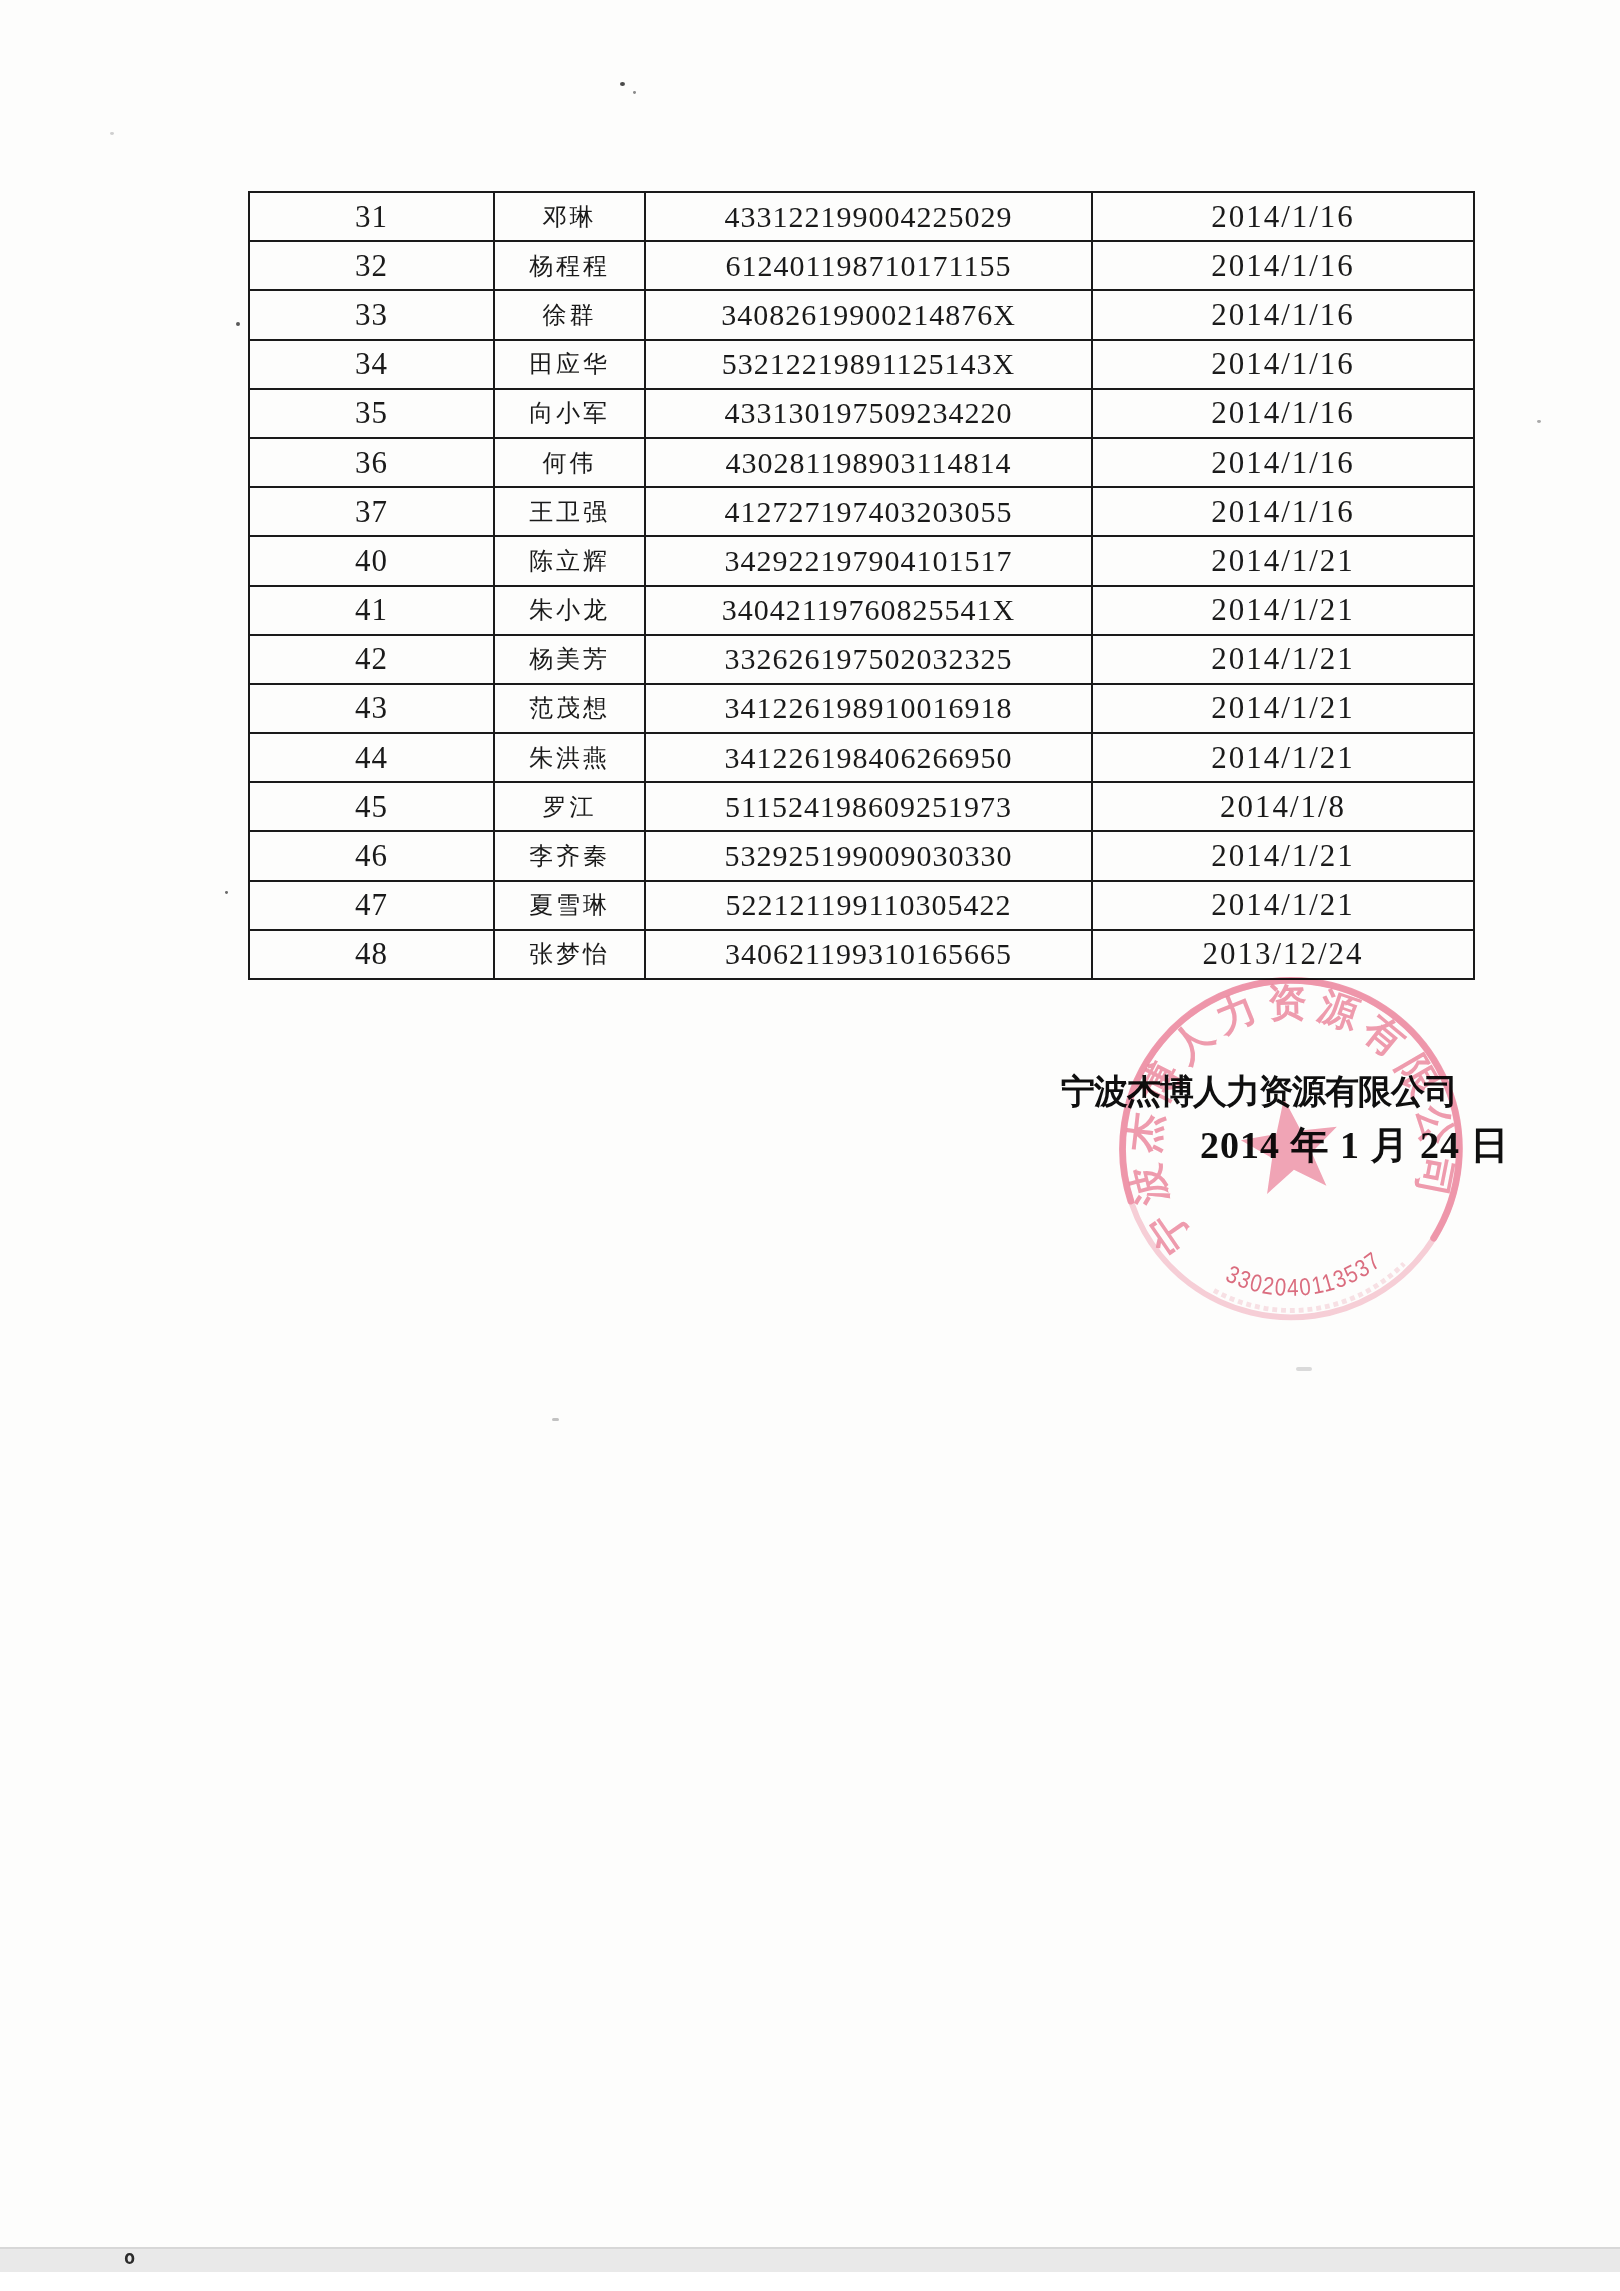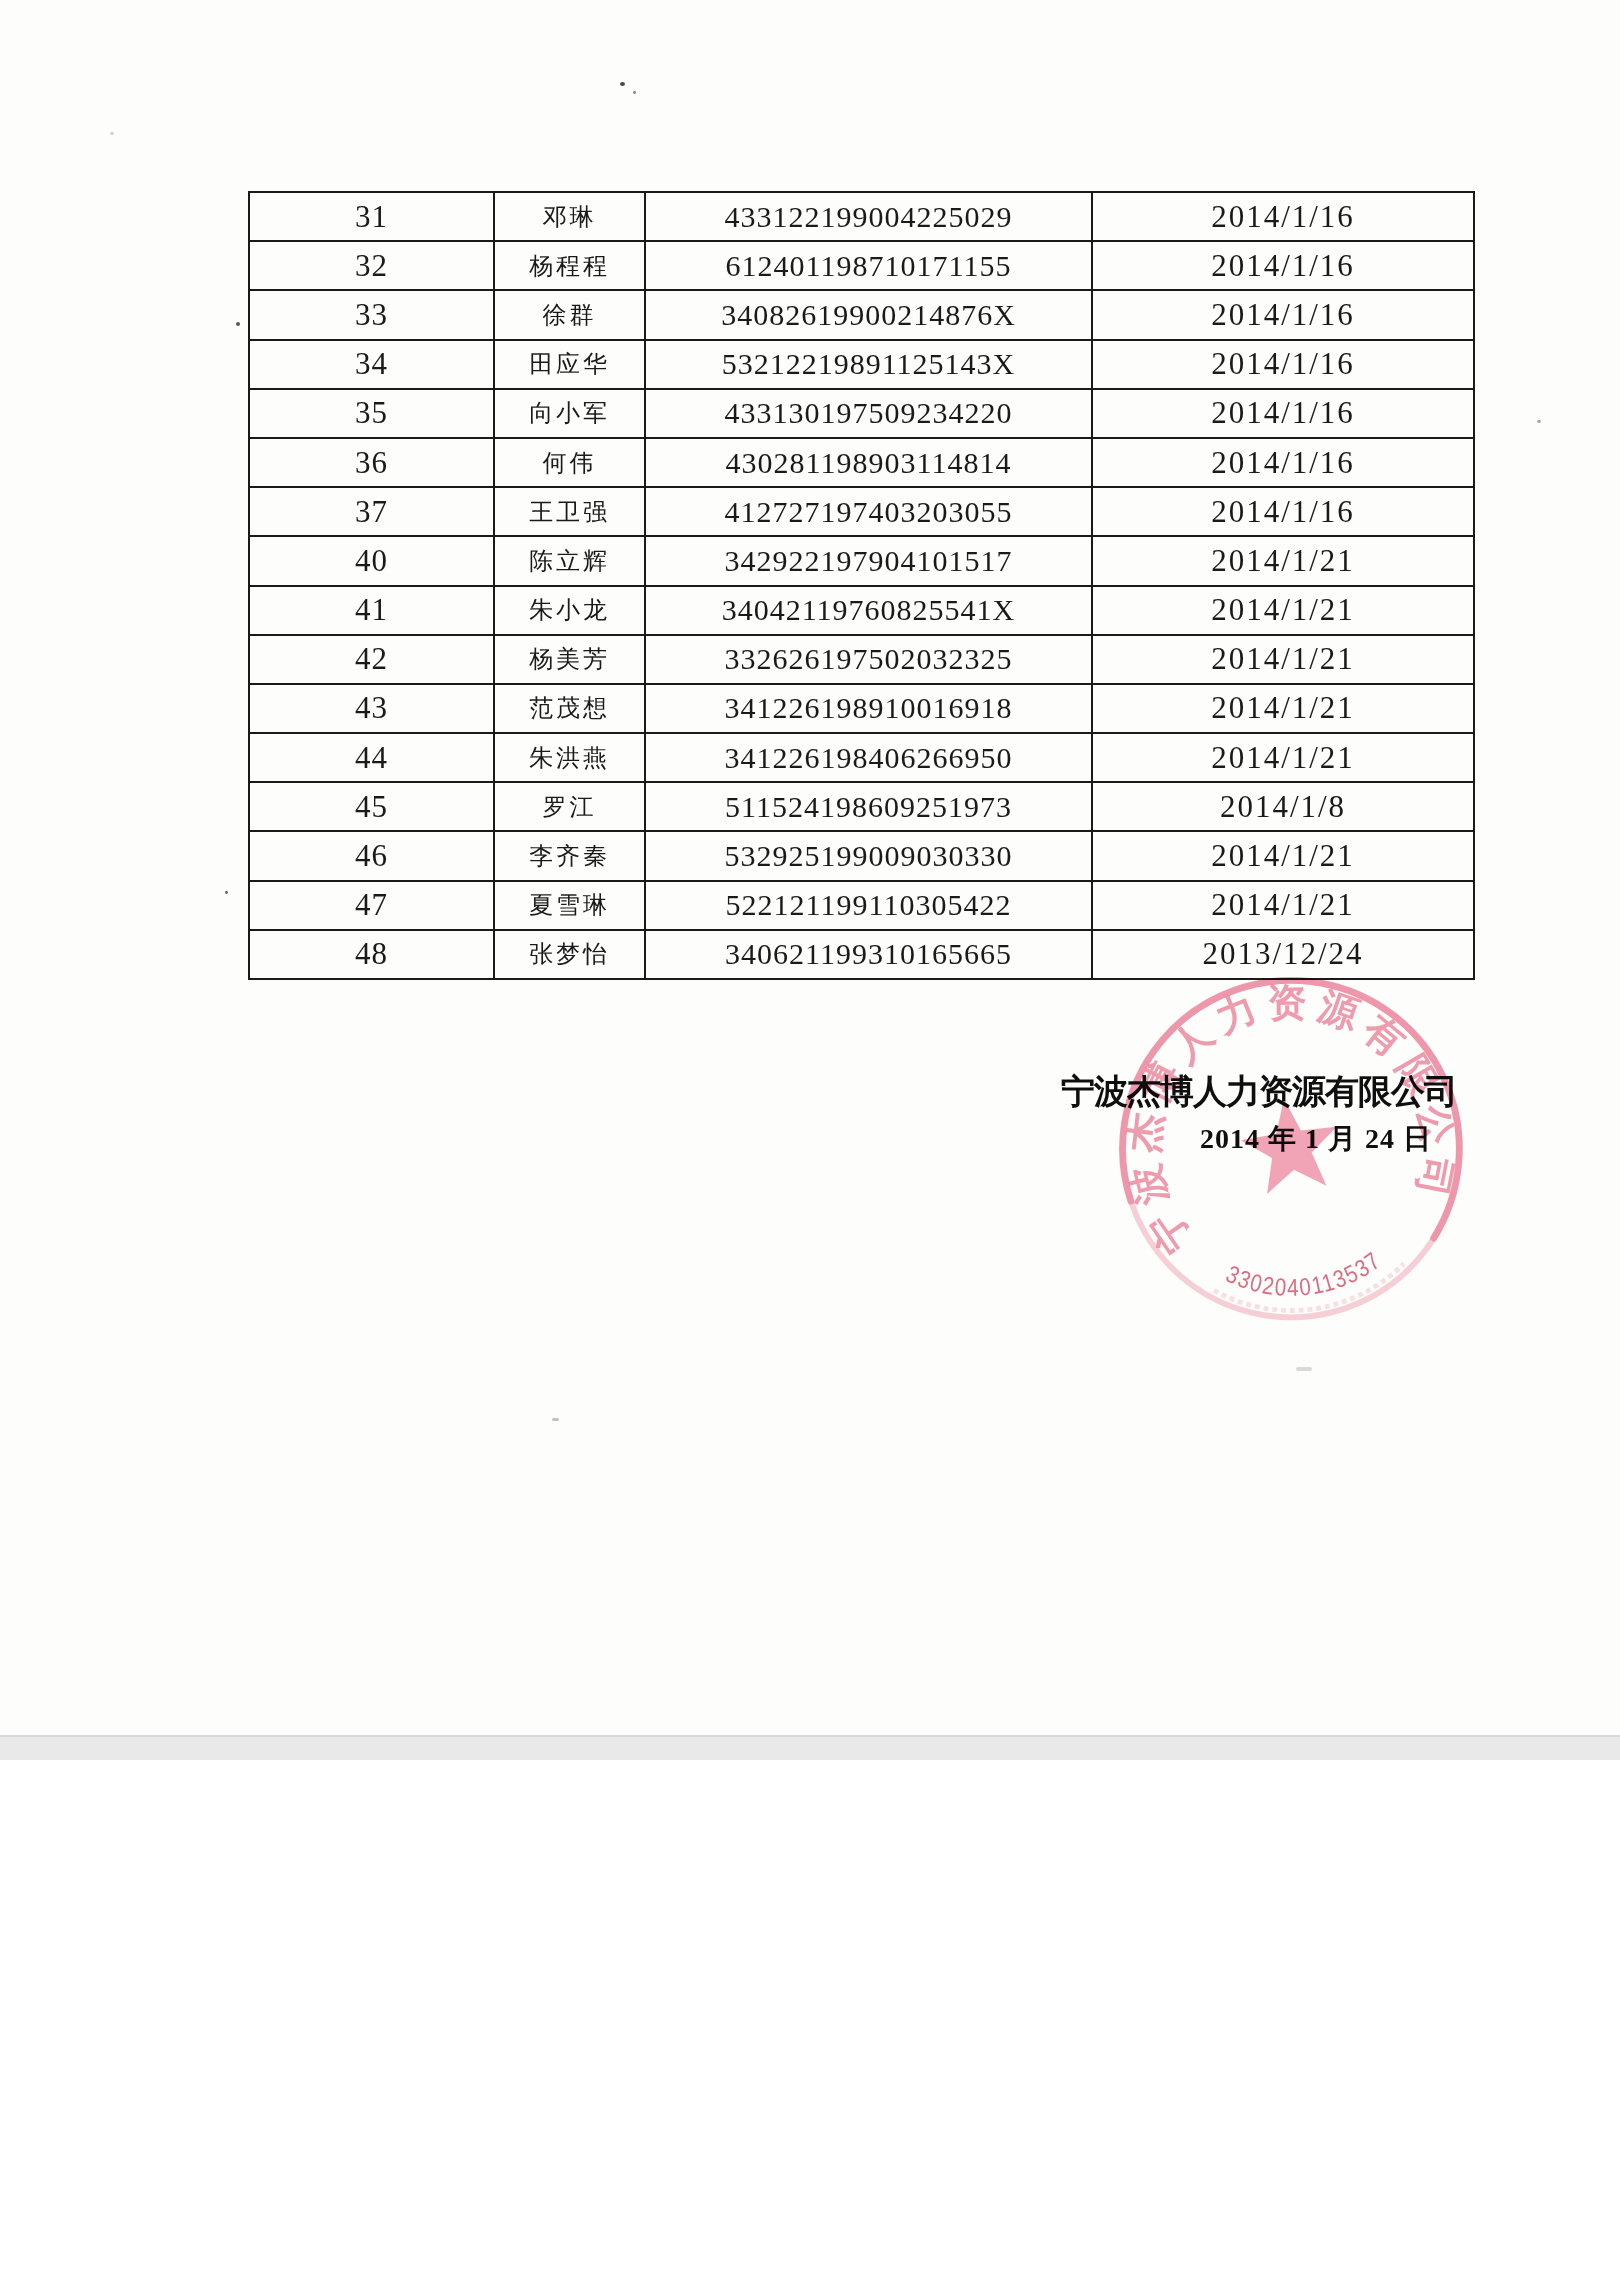--- a/index.html
+++ b/index.html
@@ -6,7 +6,7 @@
   html,body { background:#ffffff; }
   .page {
     position:relative;
-    width:1620px; height:1760px;
+    width:1620px; height:2272px;
     background:#fdfdfc;
     overflow:hidden;
     font-family:"Liberation Serif","DejaVu Serif",serif;

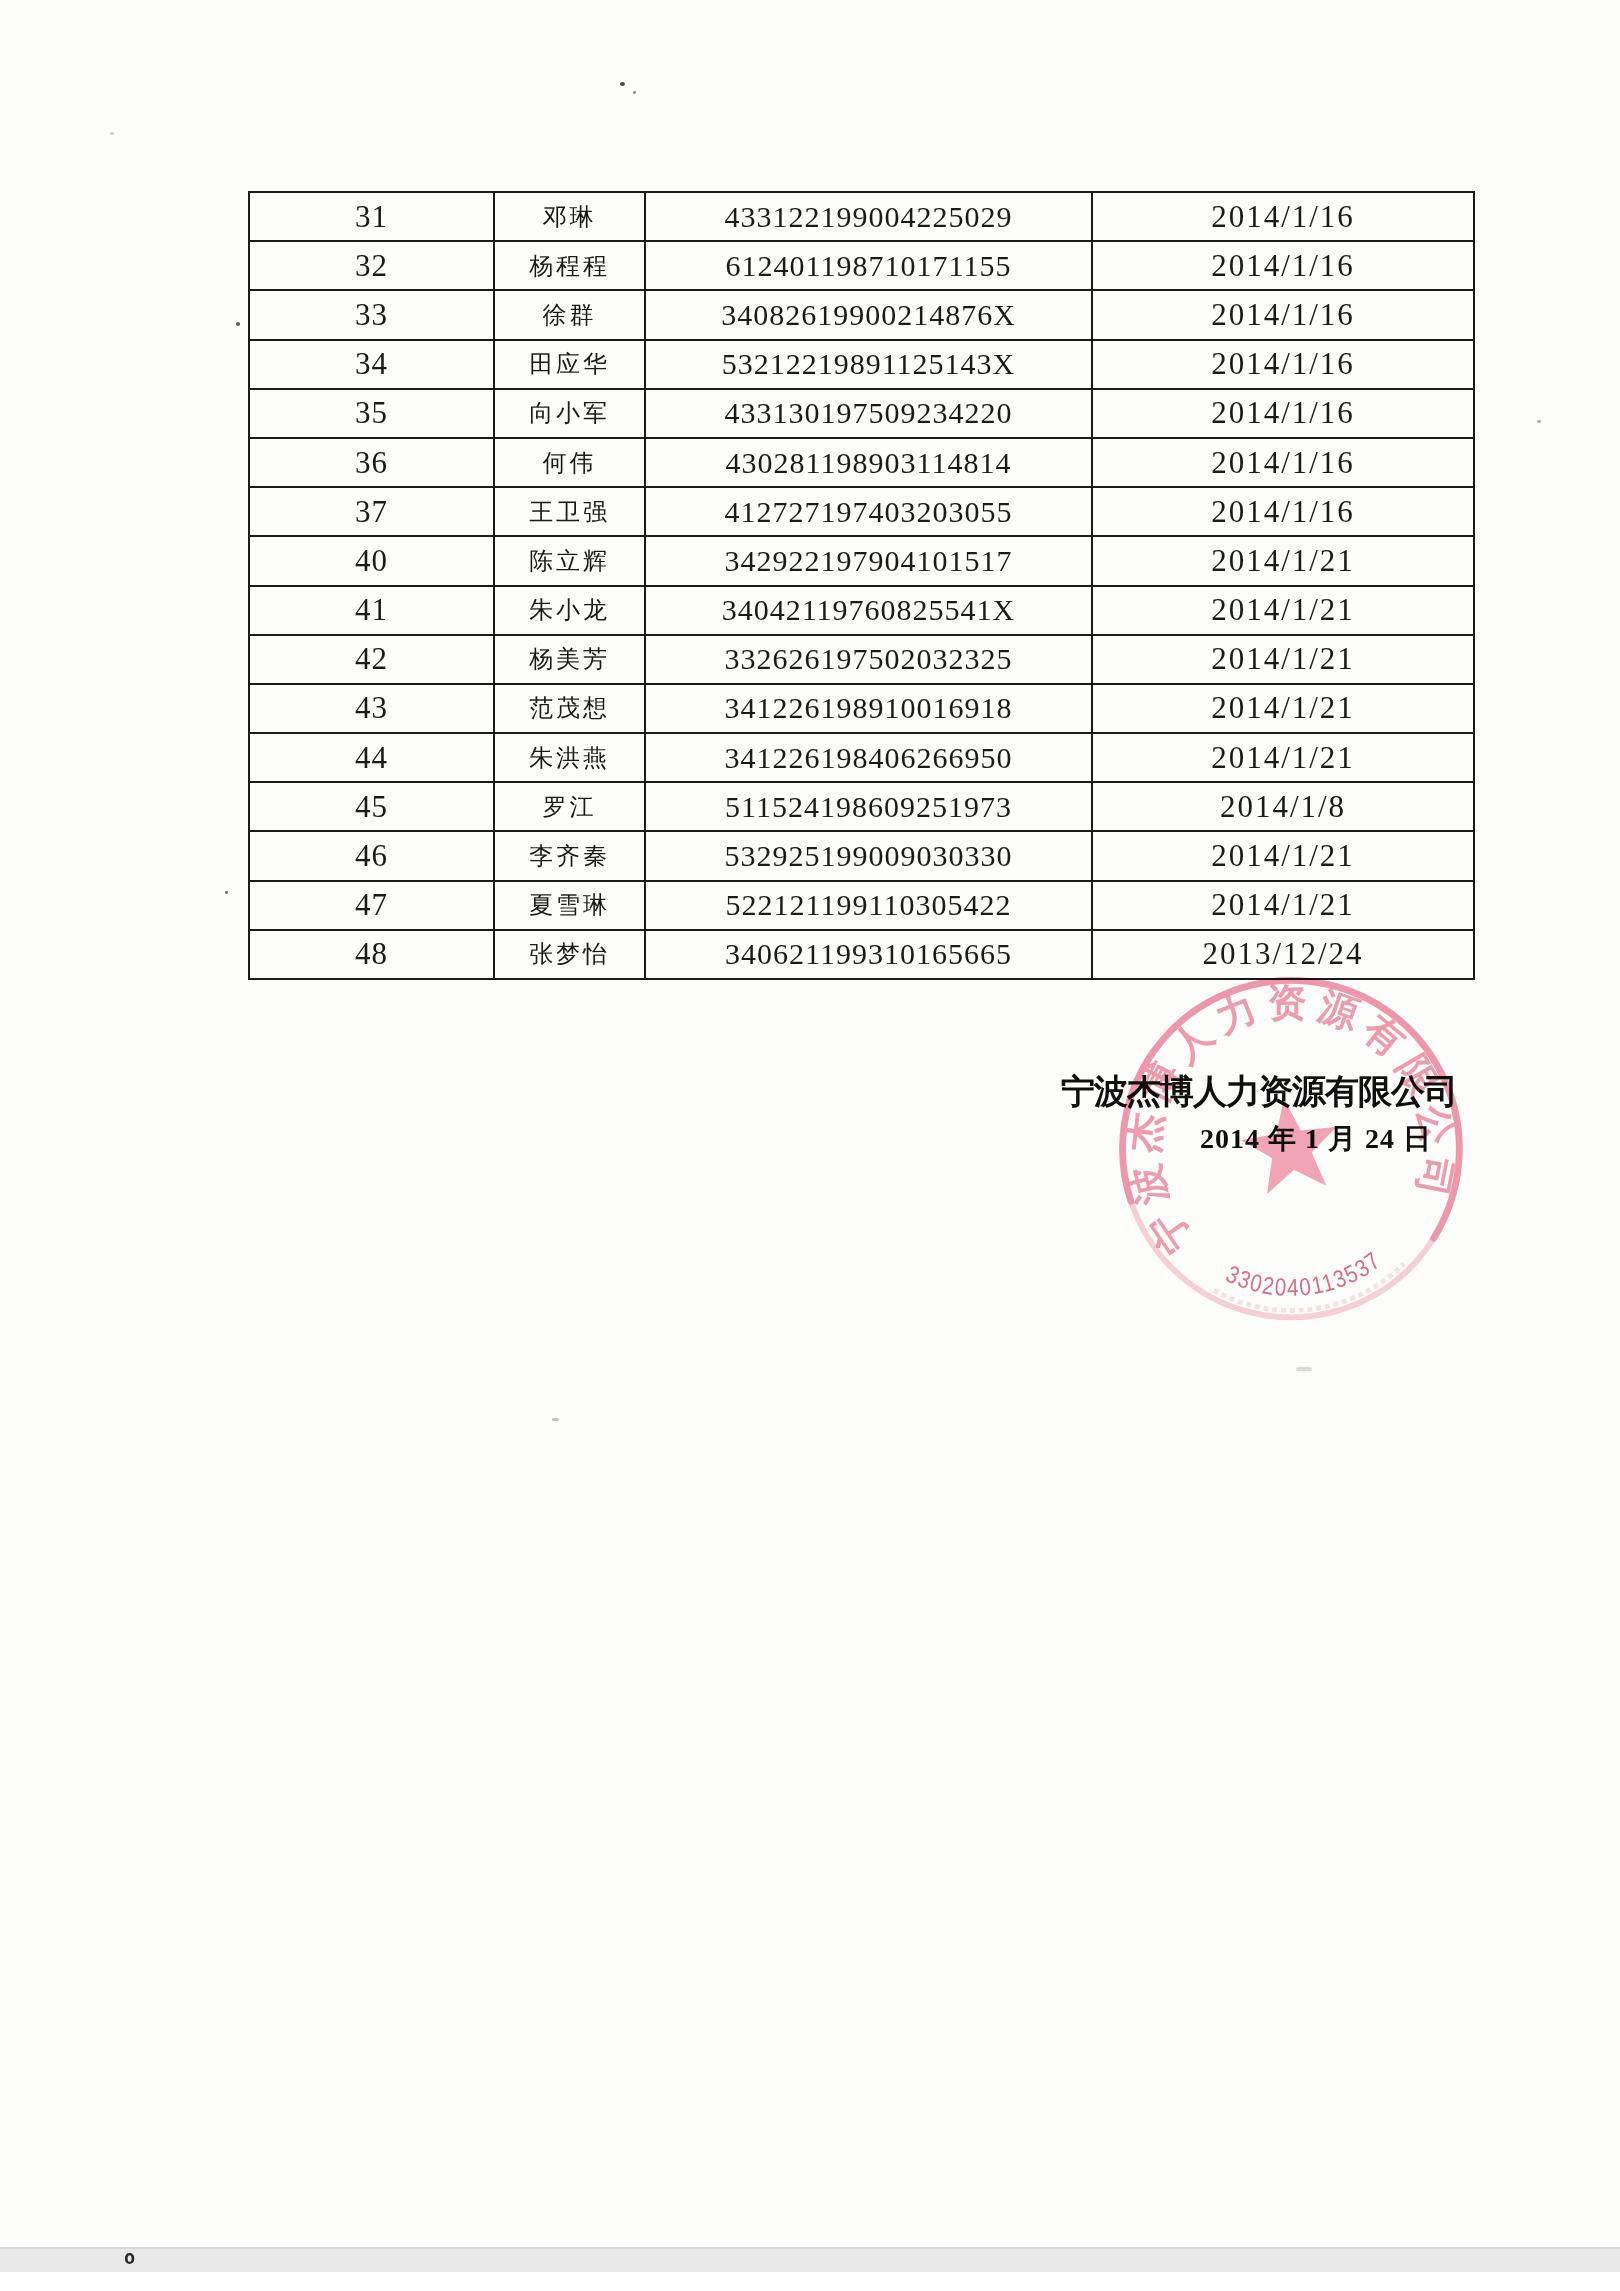--- a/index.html
+++ b/index.html
@@ -39,7 +39,7 @@
   }
   .sig-date {
     position:absolute; left:1200px; top:1120px;
-    font-size:28px; font-weight:700; color:#0f0f0f;
+    font-size:38px; font-weight:700; color:#0f0f0f;
     font-family:"Liberation Serif","DejaVu Serif",serif;
     letter-spacing:1px; white-space:nowrap;
   }

